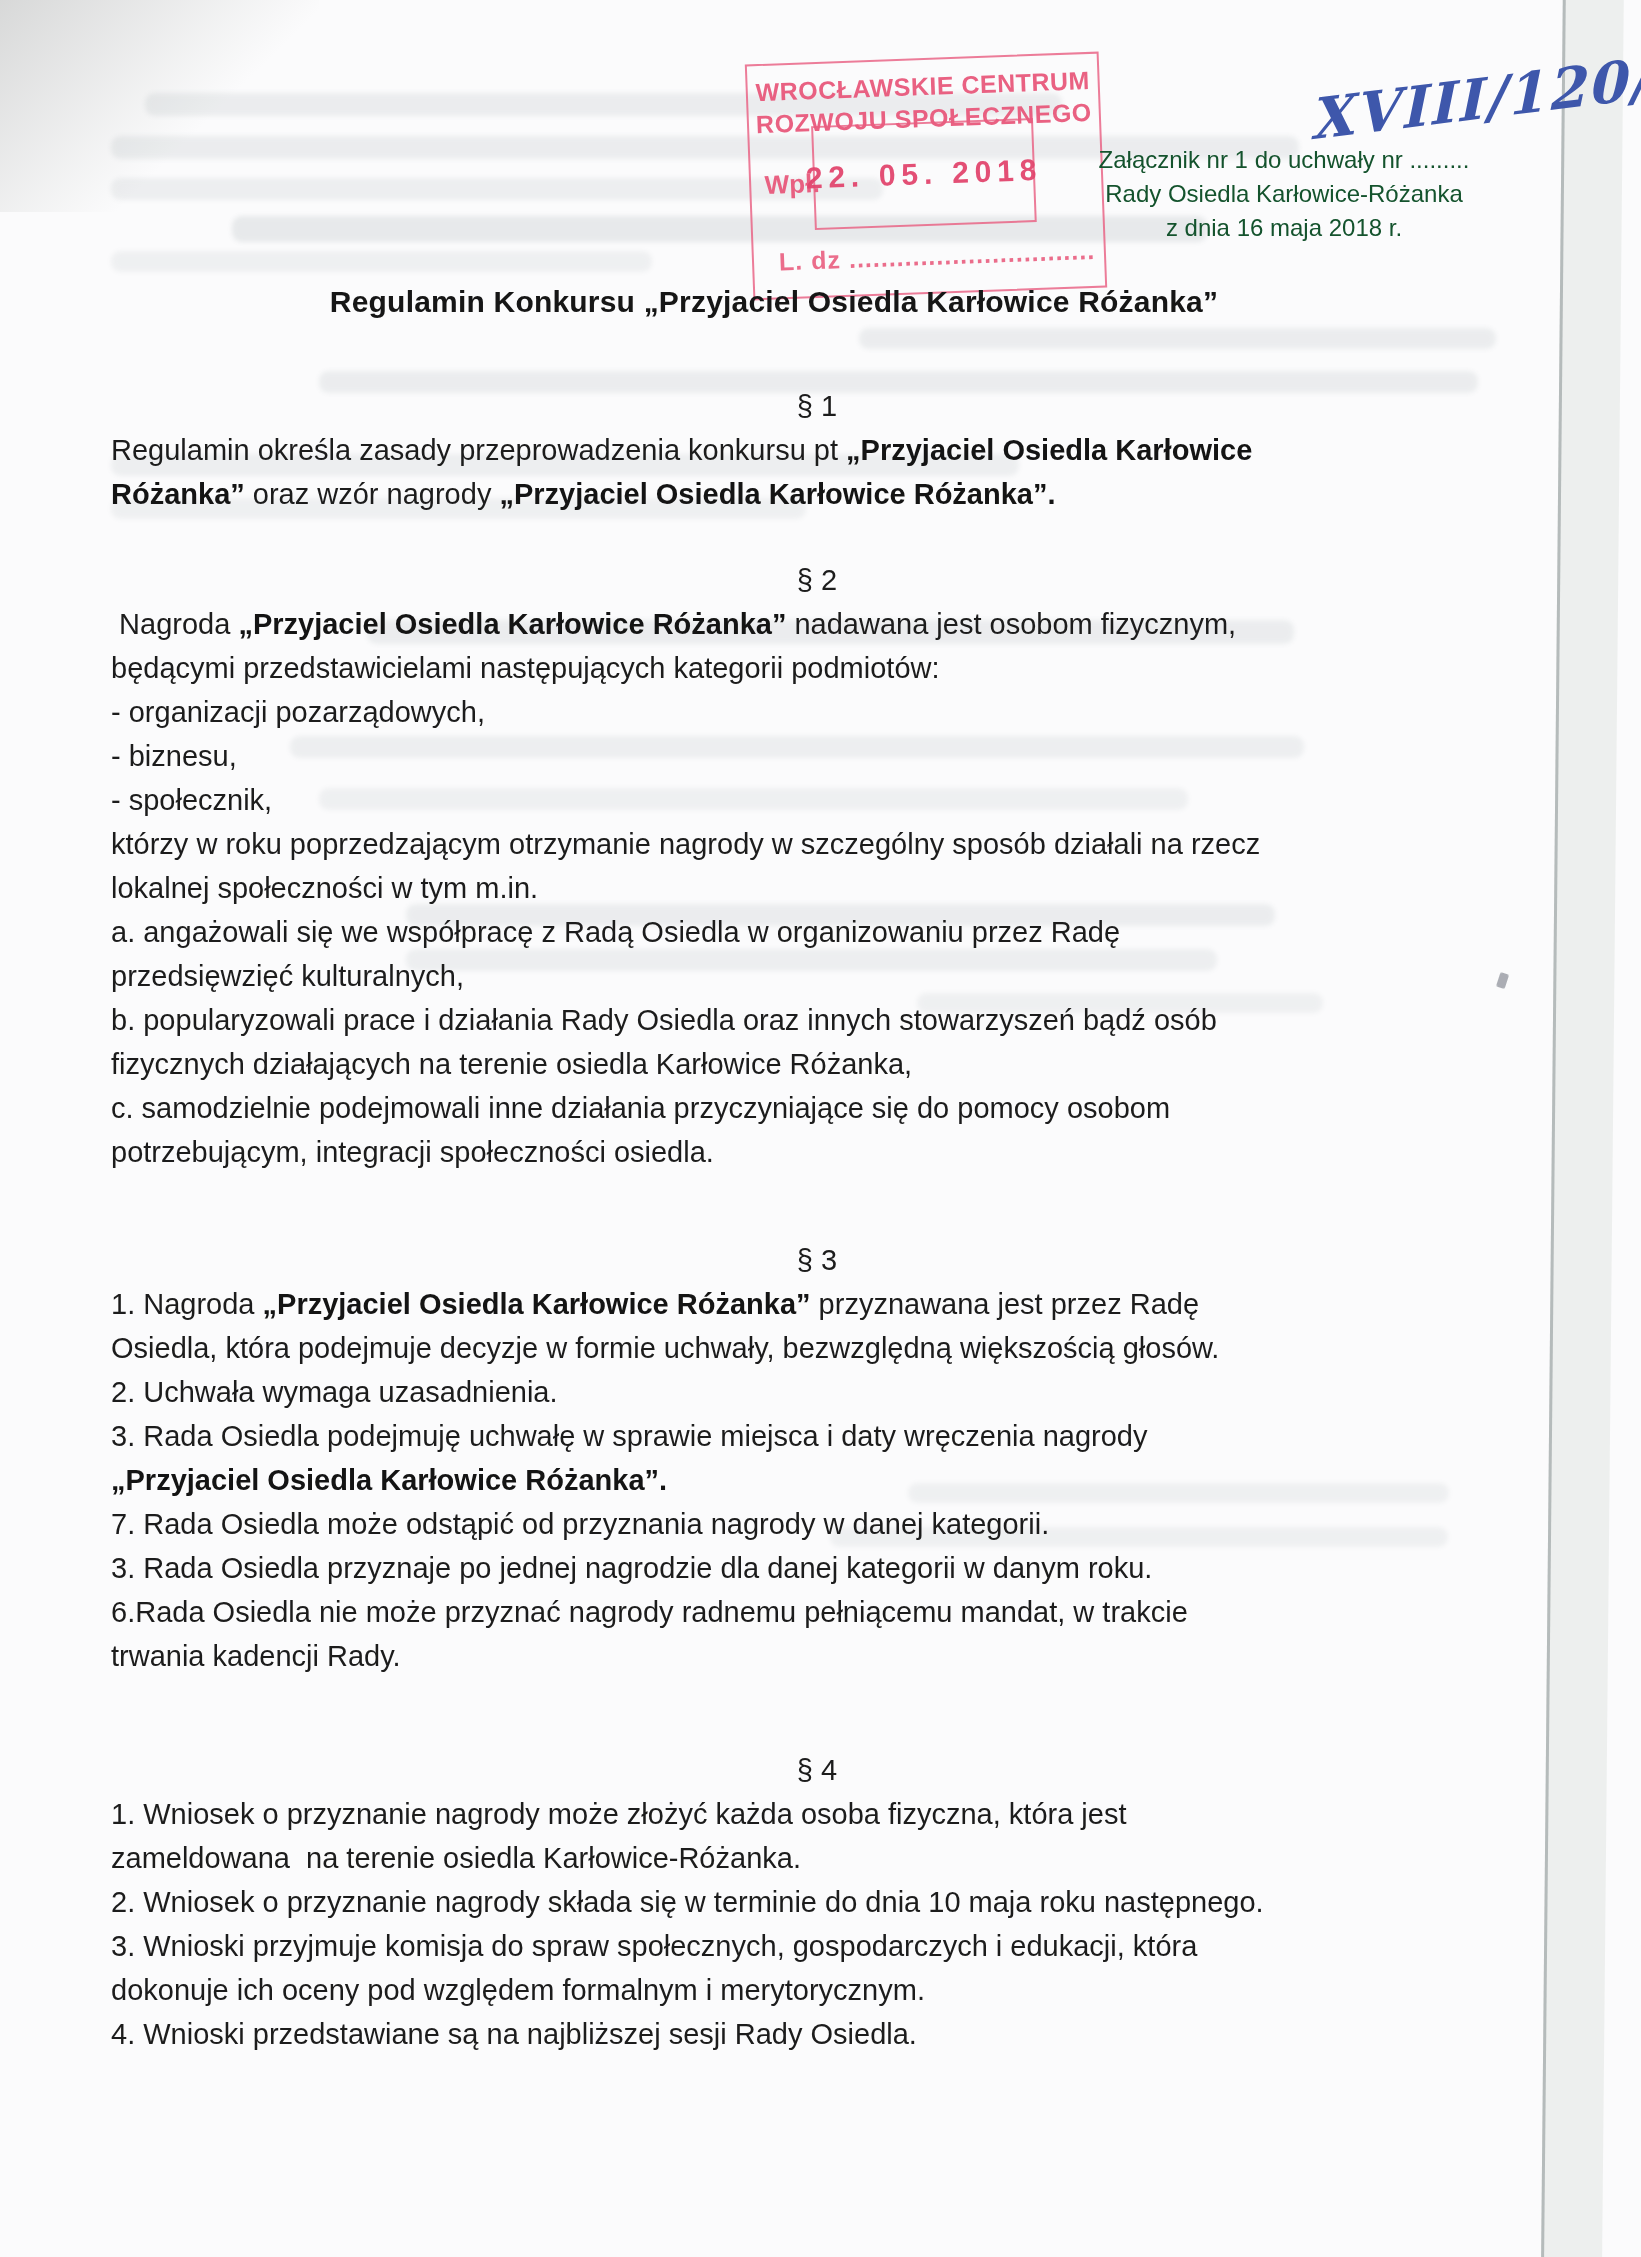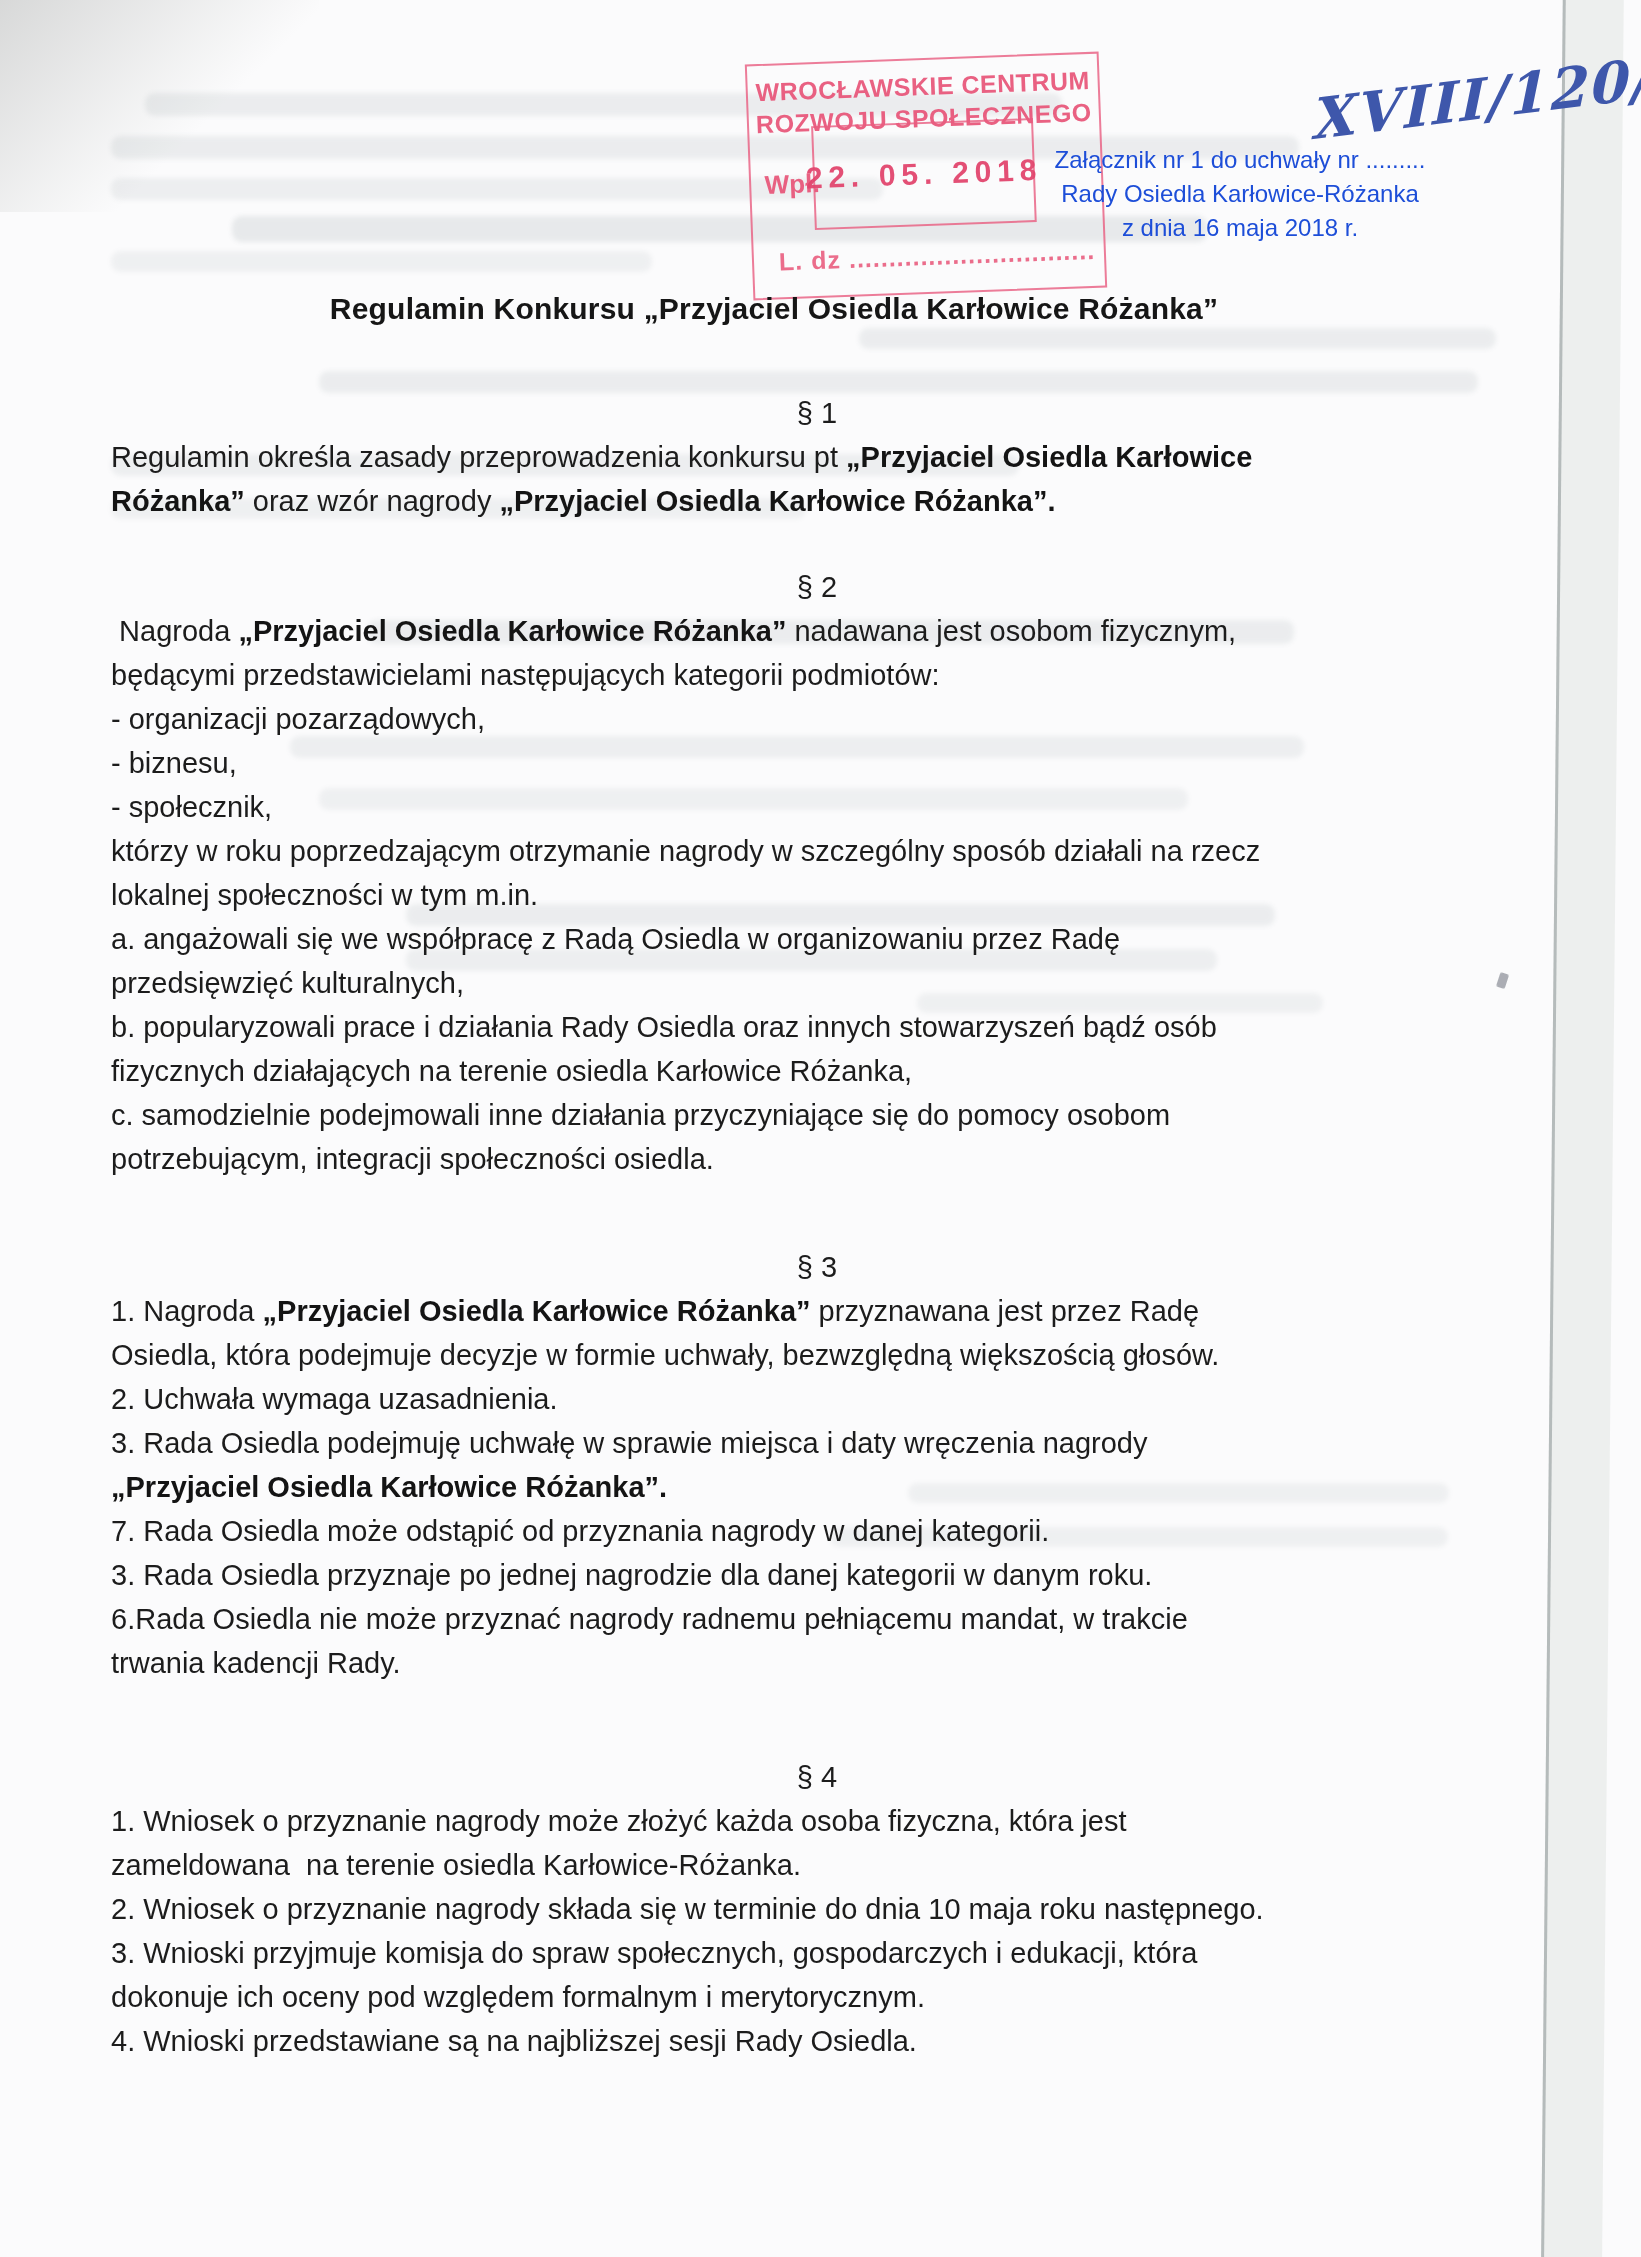--- a/index.html
+++ b/index.html
@@ -77,9 +77,9 @@
   }
   
   .annotation{
-    position:absolute;left:1045px;top:143px;width:390px;
+    position:absolute;left:1089px;top:143px;width:390px;
     text-align:center;
-    font-size:24px;line-height:34px;color:#1d4ed8;
+    font-size:24px;line-height:34px;color:#14532d;
   }
   .annotation .ann-line{white-space:nowrap;}
   

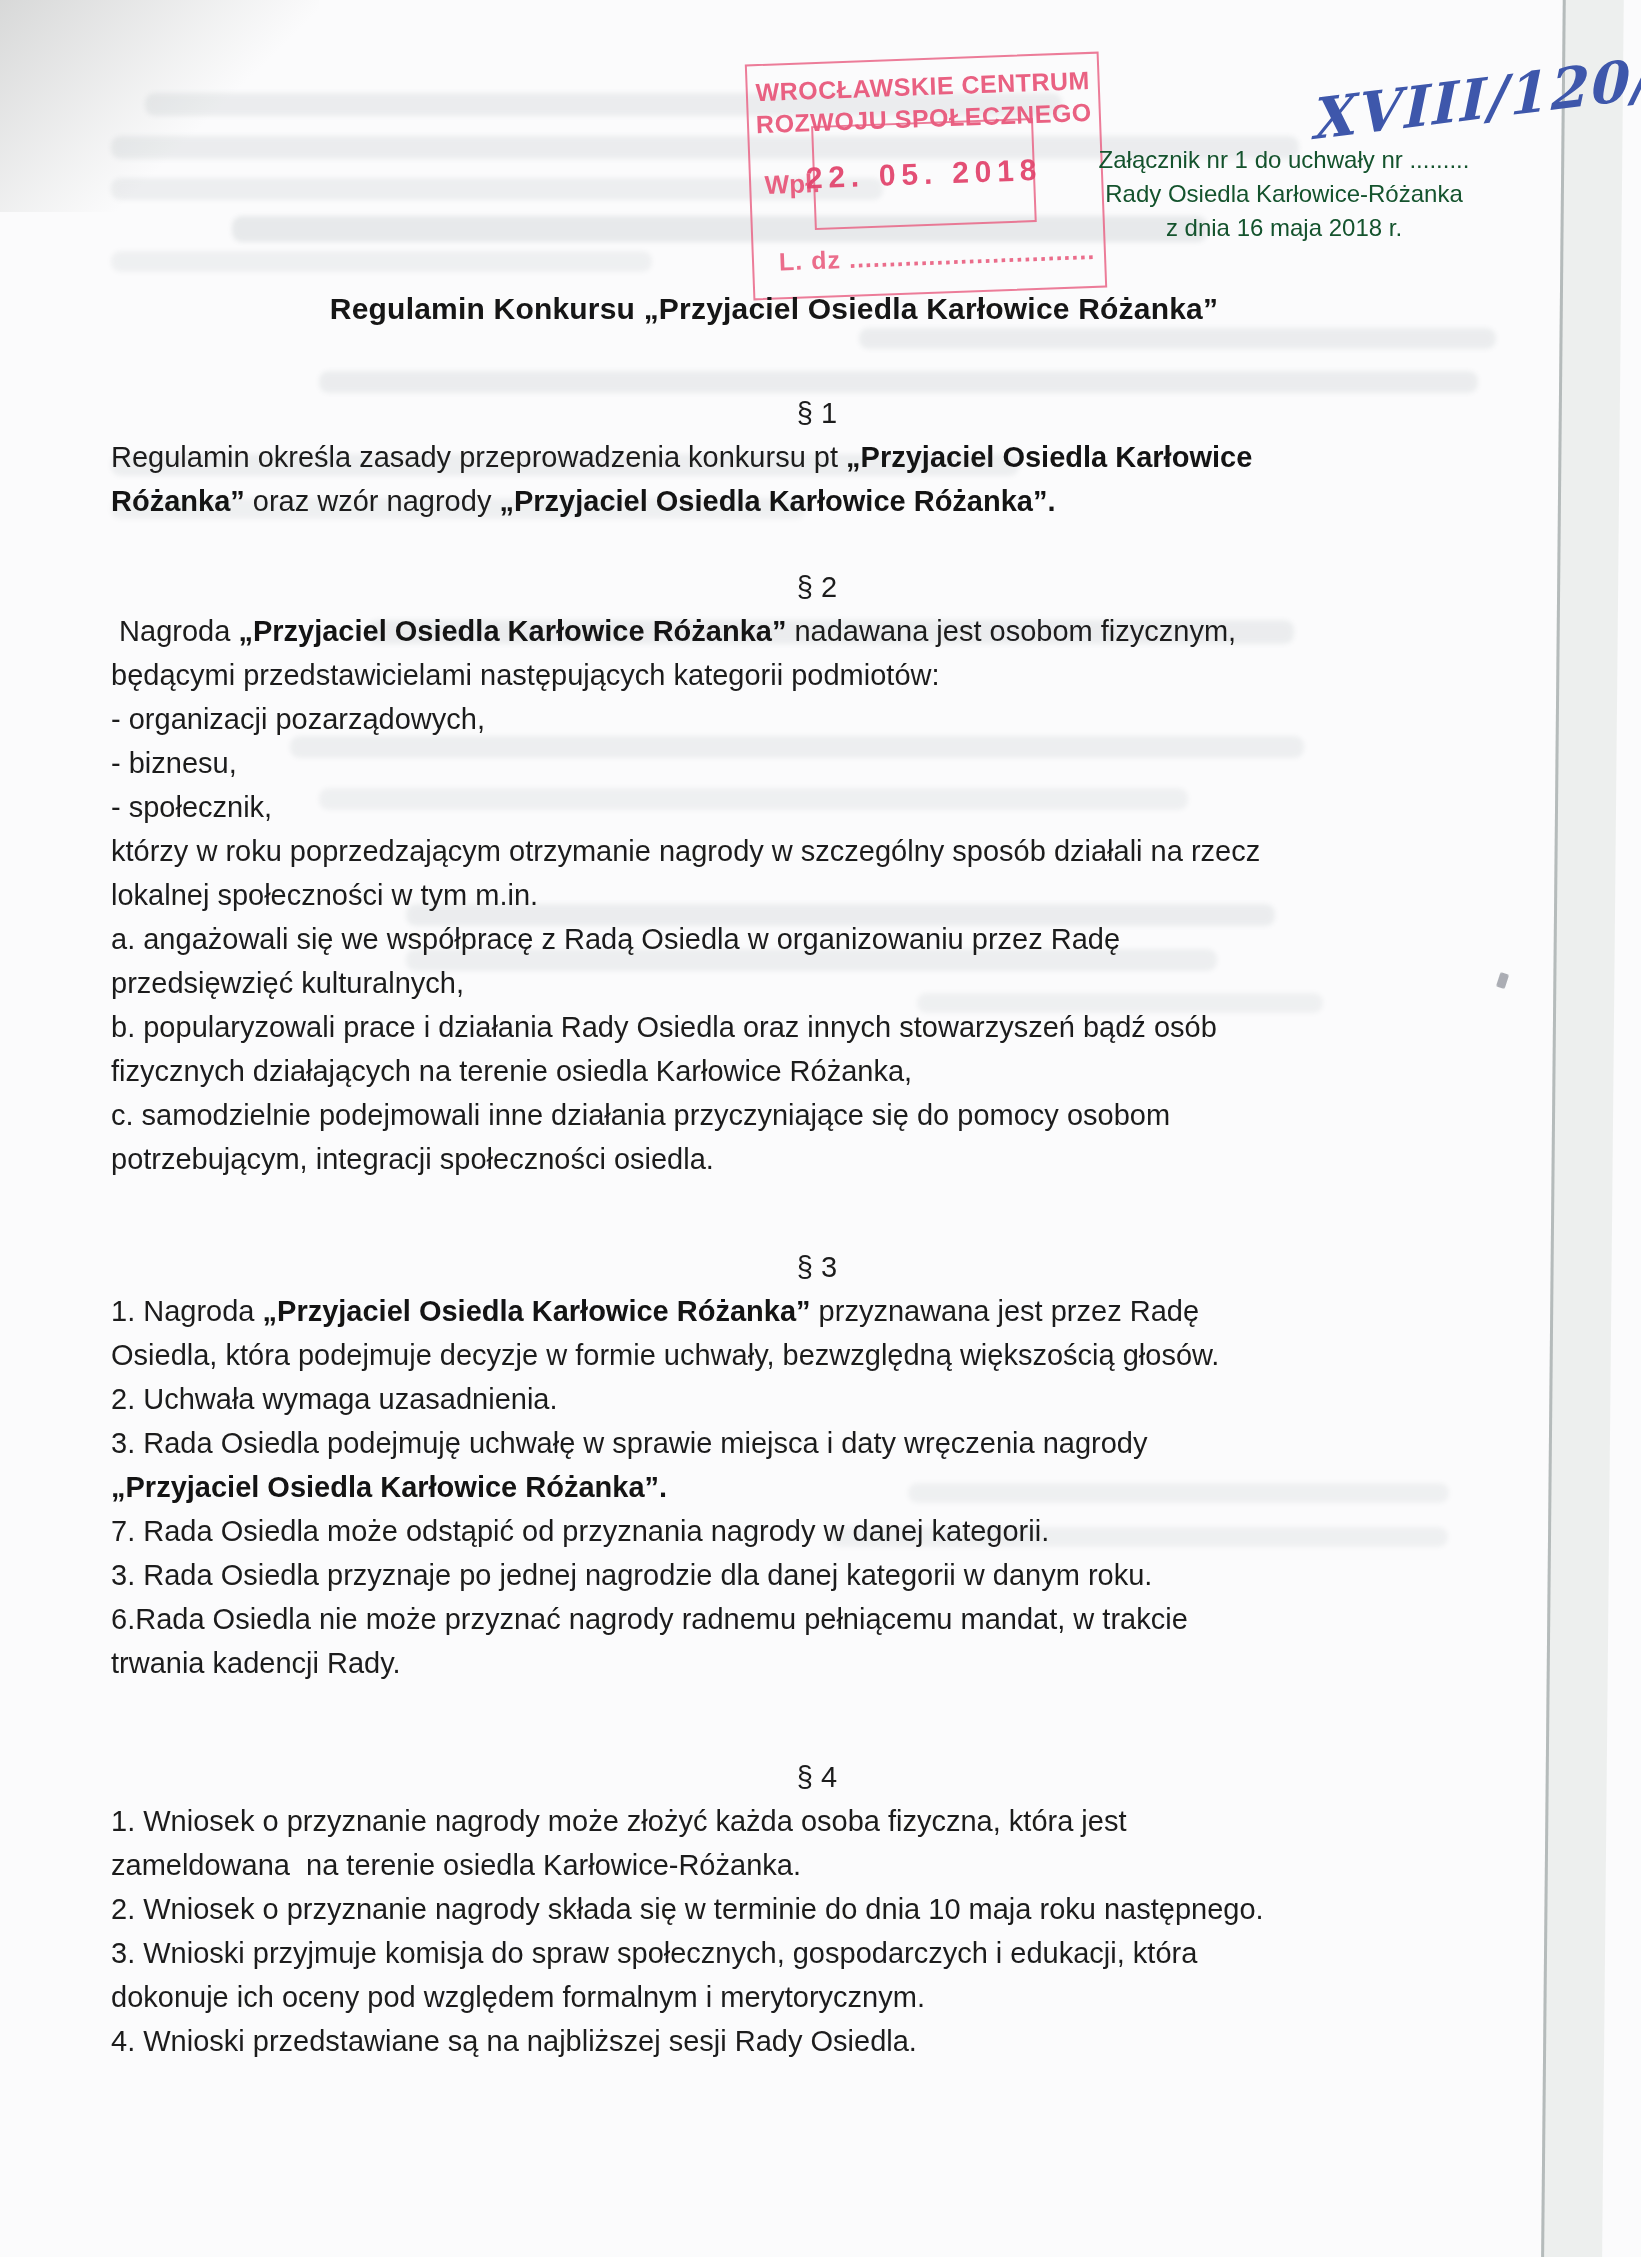--- a/index.html
+++ b/index.html
@@ -98,7 +98,7 @@
   }
   .doc-title{
     font-size:30px;font-weight:bold;line-height:41px;
-    text-align:center;margin:10px;
+    text-align:center;margin:3px;
     transform:translateX(-43px);
     letter-spacing:0.2px;
     color:#161616;

